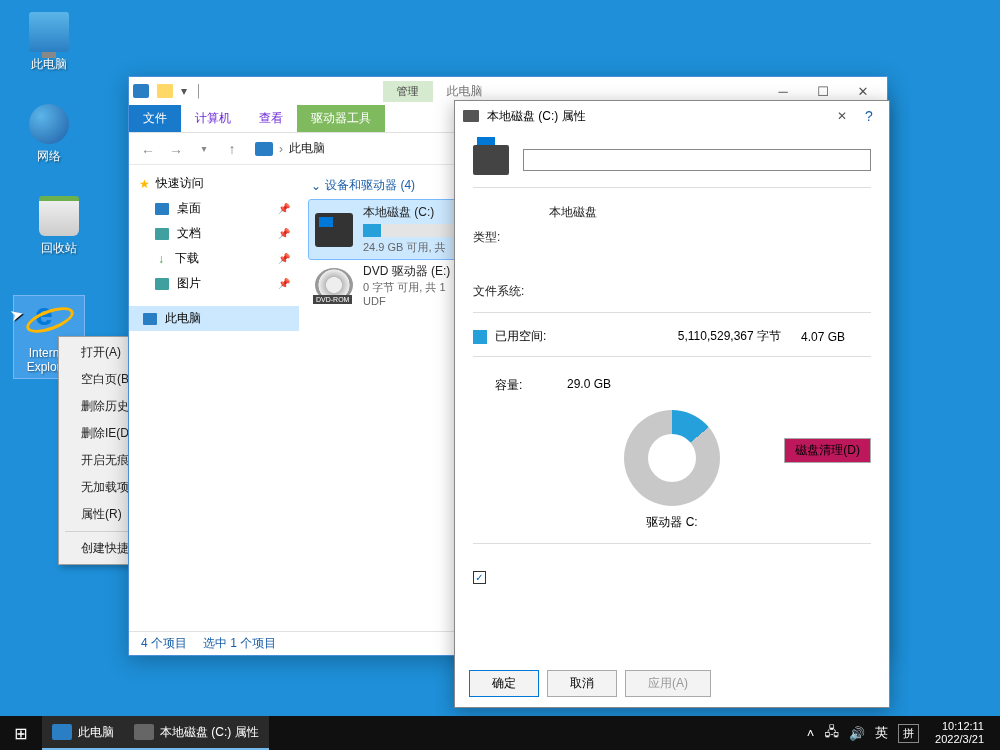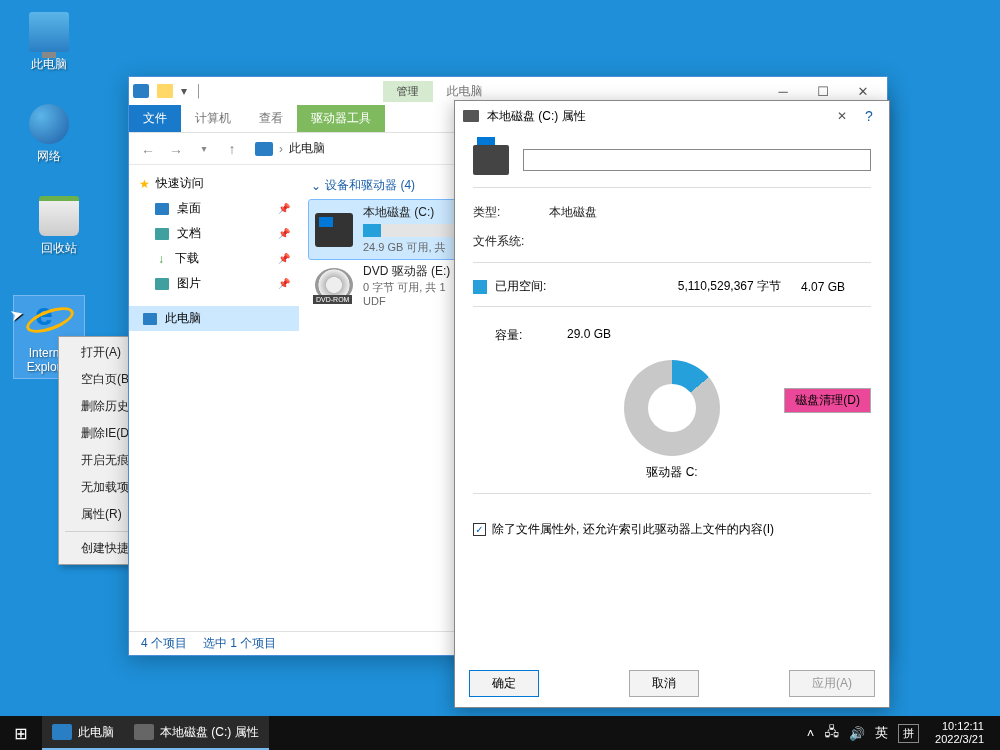--- a/index.html
+++ b/index.html
@@ -30,7 +30,7 @@
 .title-mini { width:16px; height:14px; background:#2a7fc4; border-radius:2px; }
 .title-folder { width:16px; height:14px; background:#ffd868; border-radius:1px; }
 .ribbon-bar { display:flex; background:#fff; border-bottom:1px solid #e0e0e0; height:28px; align-items:flex-end; }
-.ribbon-tab { padding:5px 14px; font-size:12px; color:#737373; cursor:pointer; }
+.ribbon-tab { padding:5px 14px; font-size:12px; color:#6d28d9; cursor:pointer; }
 .ribbon-tab.active { background:#1979ca; color:#fff; }
 .ribbon-tab.green { background:#7fbb5e; color:#fff; }
 .ribbon-tab.green-label { background:#d6ead0; color:#444; font-size:11px; padding:3px 14px; }

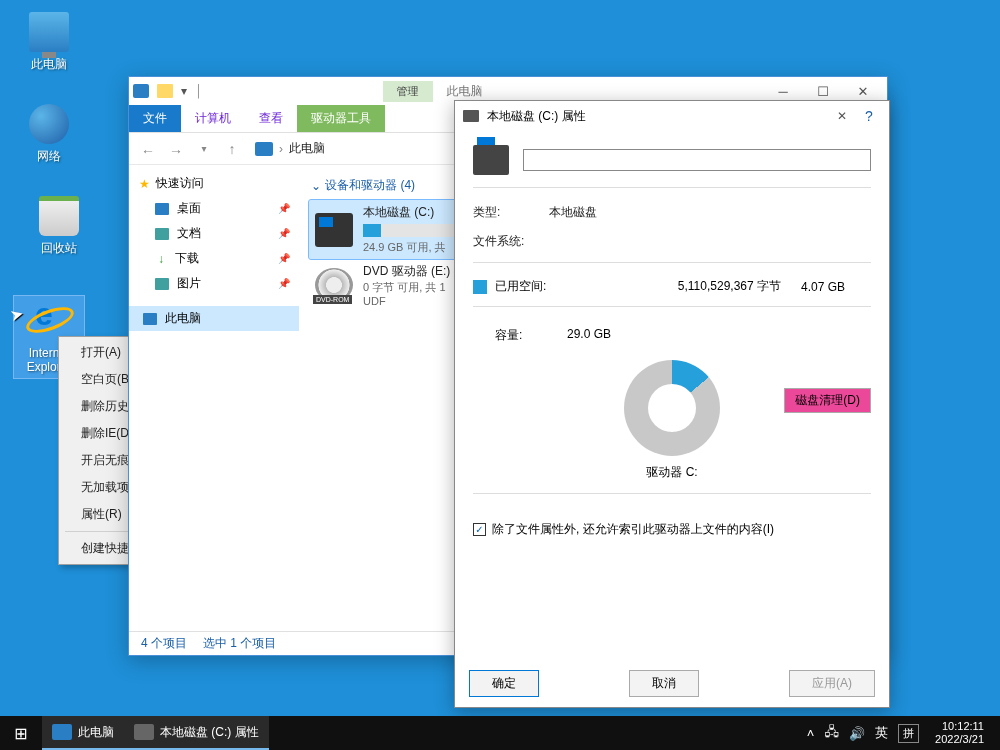--- a/index.html
+++ b/index.html
@@ -85,7 +85,7 @@
 .drv-big-icon::before { content:""; position:absolute; top:-8px; left:4px; width:18px; height:8px; background:#0078d7; }
 .drv-label-input { flex:1; height:22px; border:1px solid #888; padding:0 4px; }
 .info-row { display:flex; padding:6px 0; font-size:12px; color:#222; }
-.info-label { width:76px; }
+.info-label { width:76px;margin-top:25px; }
 .info-val { flex:1; }
 .hr { height:1px; background:#ddd; margin:6px 0 10px; }
 .space-row { display:flex; align-items:center; padding:5px 0; font-size:12px; }

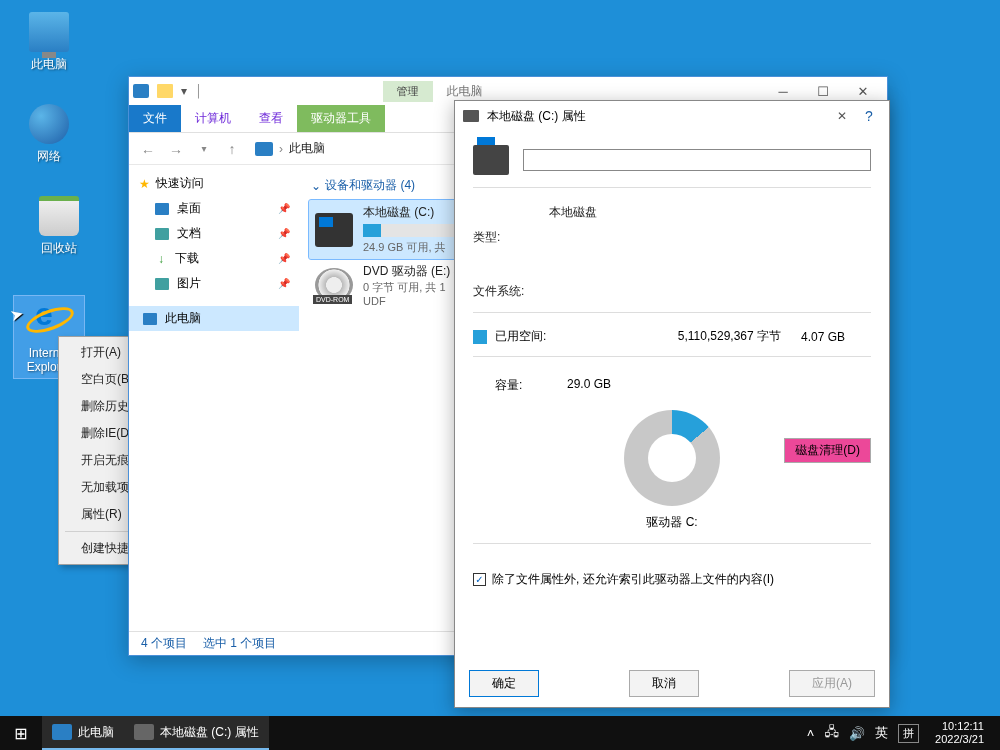--- a/index.html
+++ b/index.html
@@ -100,7 +100,7 @@
 .donut { width:96px; height:96px; border-radius:50%; margin:0 auto; background:conic-gradient(#26a0da 0 50deg,#c8c8c8 50deg 360deg); position:relative; }
 .donut::after { content:""; position:absolute; inset:24px; background:#fff; border-radius:50%; }
 .drv-name { margin-top:8px; font-size:12px; }
-.cleanup-btn { position:absolute; right:0; top:38px; padding:3px 10px; border:1px solid #aaa; background:#ec4899; font-size:12px; cursor:pointer; }
+.cleanup-btn { position:absolute; right:0; top:38px; padding:3px 10px; border:1px solid #aaa; background:#be185d; font-size:12px; cursor:pointer; }
 .checks { padding-top:12px; font-size:12px; }
 .check-row { display:flex; align-items:center; gap:6px; padding:5px 0; }
 .chk { width:13px; height:13px; border:1px solid #333; display:flex; align-items:center; justify-content:center; font-size:10px; color:#0060c0; }

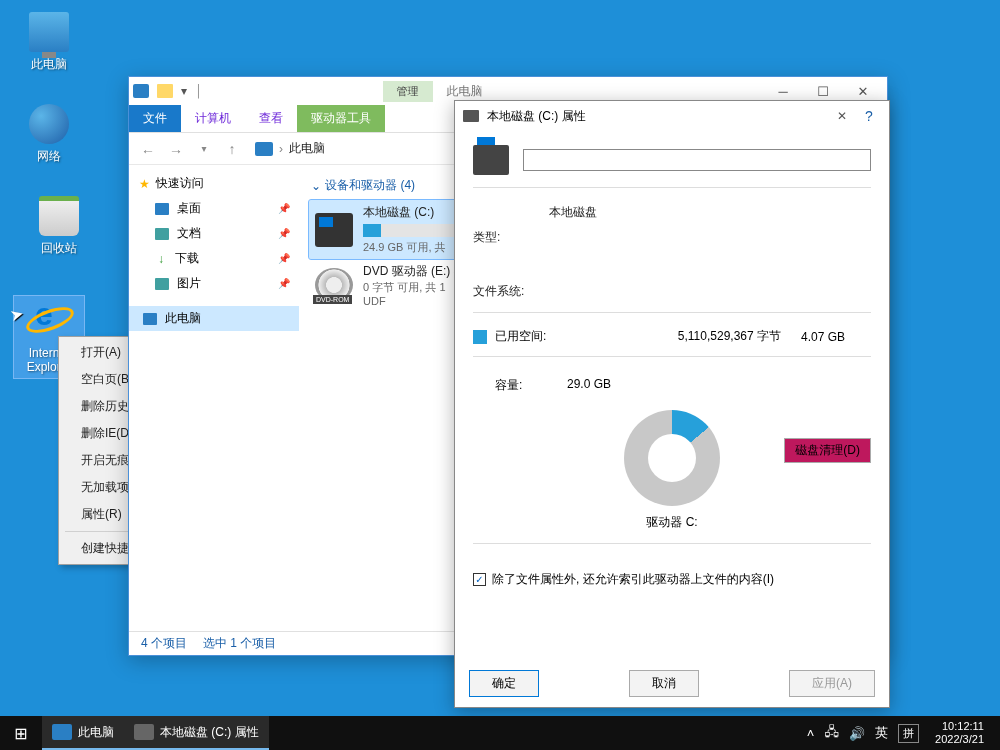--- a/index.html
+++ b/index.html
@@ -295,7 +295,6 @@
     <div class="checks">
       <div class="check-row">
         <div class="chk">✓</div>
-        <span>除了文件属性外, 还允许索引此驱动器上文件的内容(I)</span>
       </div>
     </div>
   </div>

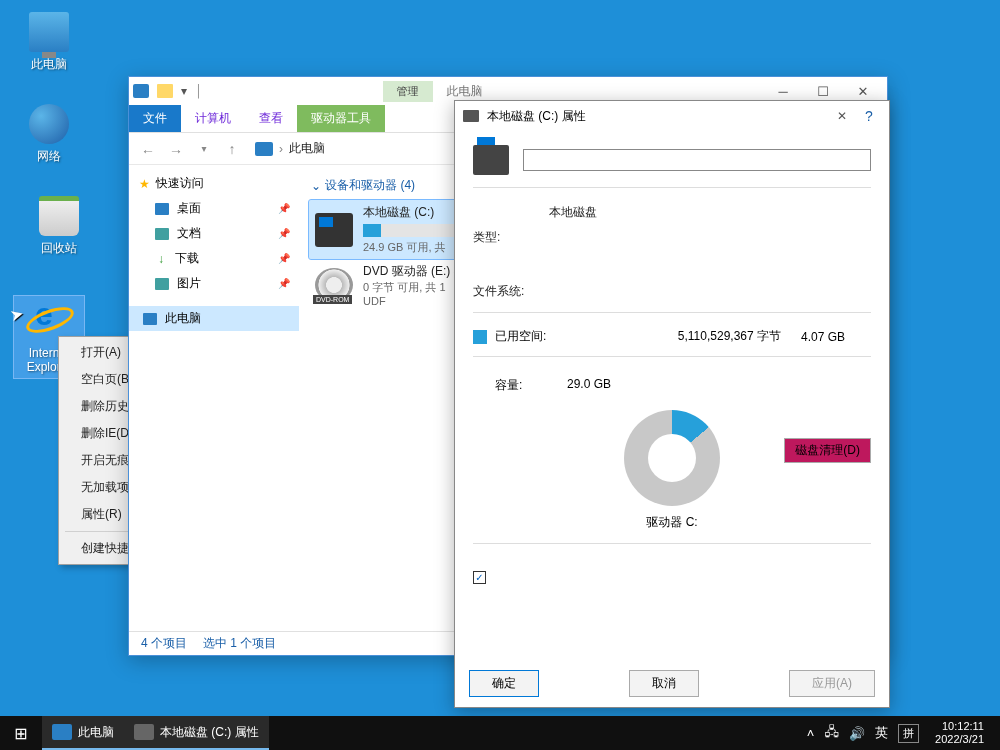--- a/index.html
+++ b/index.html
@@ -104,7 +104,7 @@
 .checks { padding-top:12px; font-size:12px; }
 .check-row { display:flex; align-items:center; gap:6px; padding:5px 0; }
 .chk { width:13px; height:13px; border:1px solid #333; display:flex; align-items:center; justify-content:center; font-size:10px; color:#0060c0; }
-.props-buttons { display:flex; justify-content:space-between; gap:21px; padding:10px 14px; }
+.props-buttons { display:flex; justify-content:flex-start; gap:8px; padding:10px 14px; }
 .btn { padding:4px 22px; border:1px solid #aaa; background:#f3f3f3; font-size:12px; cursor:pointer; }
 .btn.primary { border-color:#0078d7; }
 .btn.disabled { color:#999; }

